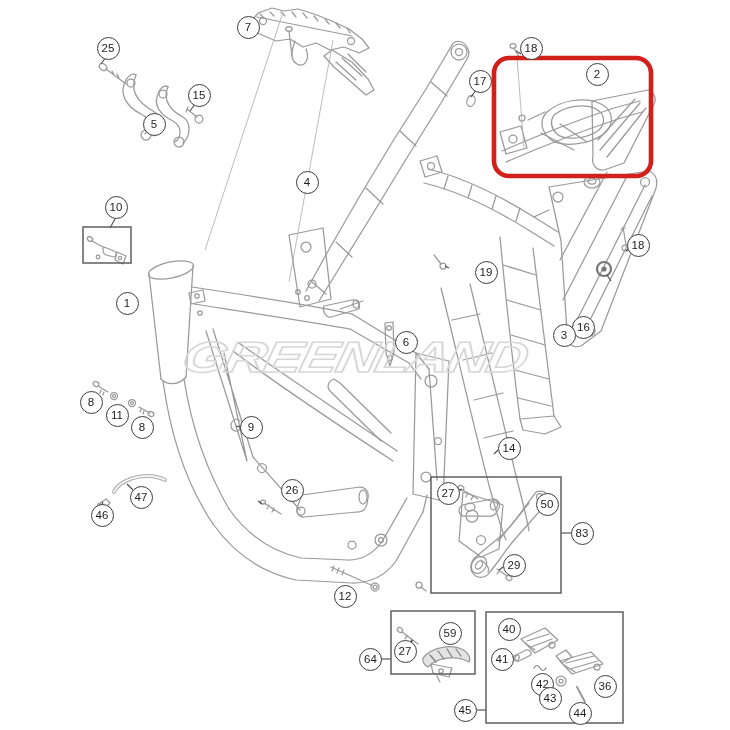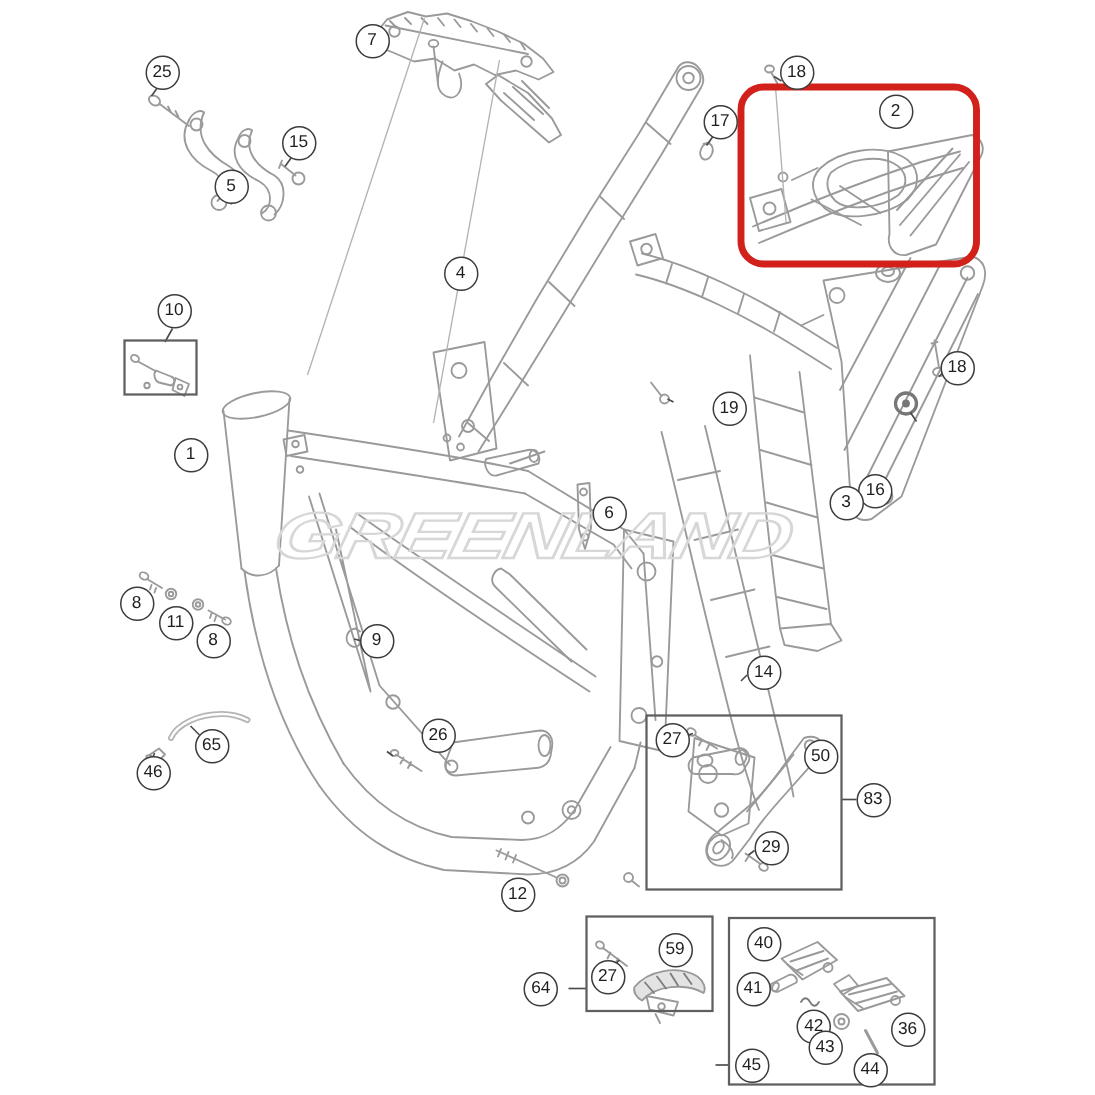--- a/index.html
+++ b/index.html
@@ -323,7 +323,7 @@
     <div class="callout" style="left: 497.5px; top: 436.5px;">14</div>
     <div class="callout" style="left: 246.5px; top: 478.5px; margin-left: 34px;">26</div>
     <div class="callout" style="left: 436.5px; top: 481.5px;">27</div>
-    <div class="callout" style="left: 129.5px; top: 485.5px;">65</div>
+    <div class="callout" style="left: 129.5px; top: 485.5px;">47</div>
     <div class="callout" style="left: 535.5px; top: 492.5px;">50</div>
     <div class="callout" style="left: 90.5px; top: 503.5px;">46</div>
     <div class="callout" style="left: 570.5px; top: 521.5px;">83</div>

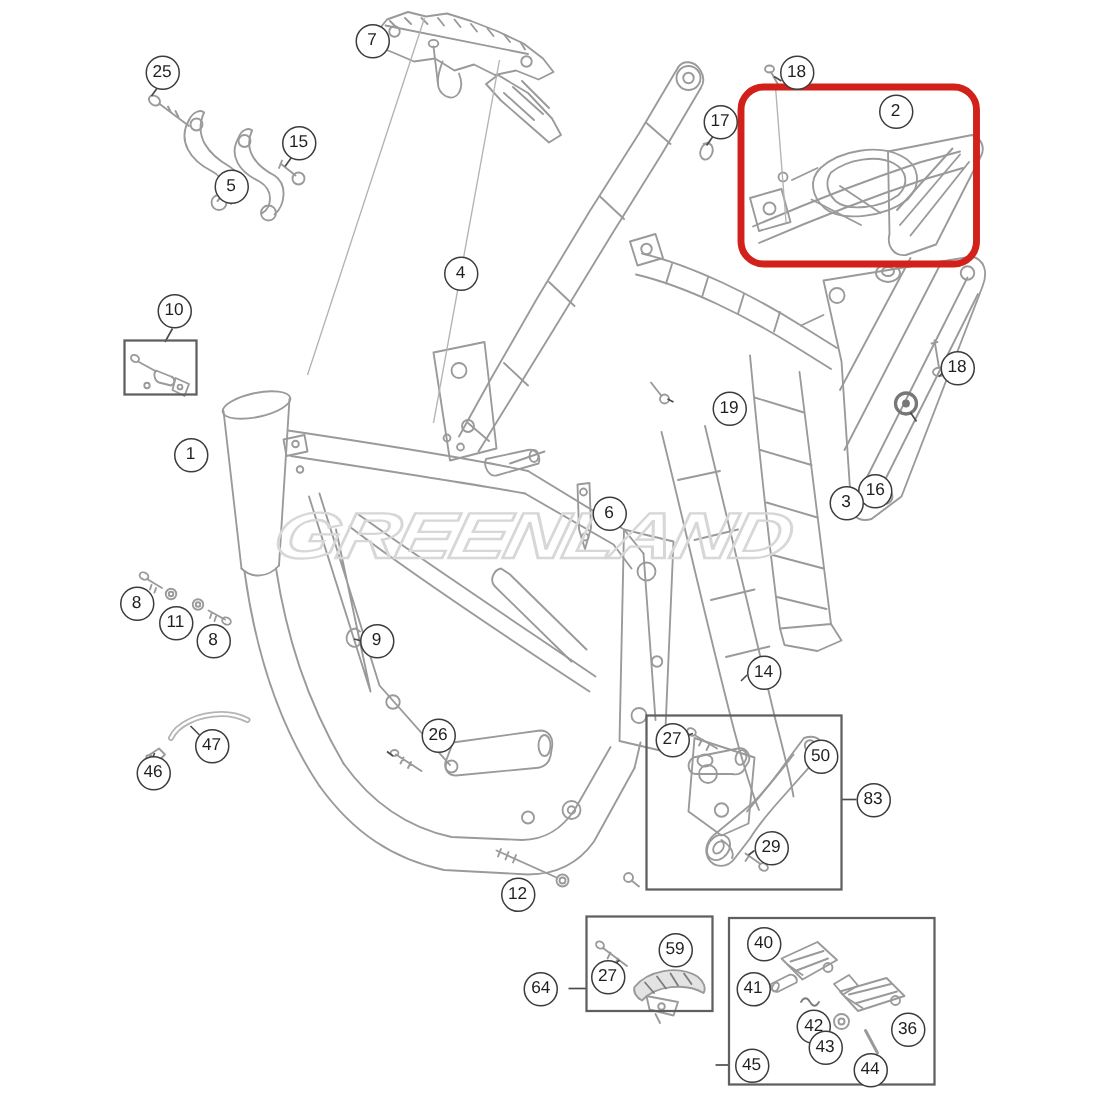--- a/index.html
+++ b/index.html
@@ -332,7 +332,7 @@
     <div class="callout" style="left: 497.5px; top: 617.5px;">40</div>
     <div class="callout" style="left: 438.5px; top: 621.5px;">59</div>
     <div class="callout" style="left: 393.5px; top: 639.5px;">27</div>
-    <div class="callout" style="left: 349px; top: 647.5px; text-align: right;">64</div>
+    <div class="callout" style="left: 359px; top: 647.5px; text-align: right;">64</div>
     <div class="callout" style="left: 490.5px; top: 647.5px;">41</div>
     <div class="callout" style="left: 531px; top: 672.5px;">42</div>
     <div class="callout" style="left: 593.5px; top: 674.5px;">36</div>

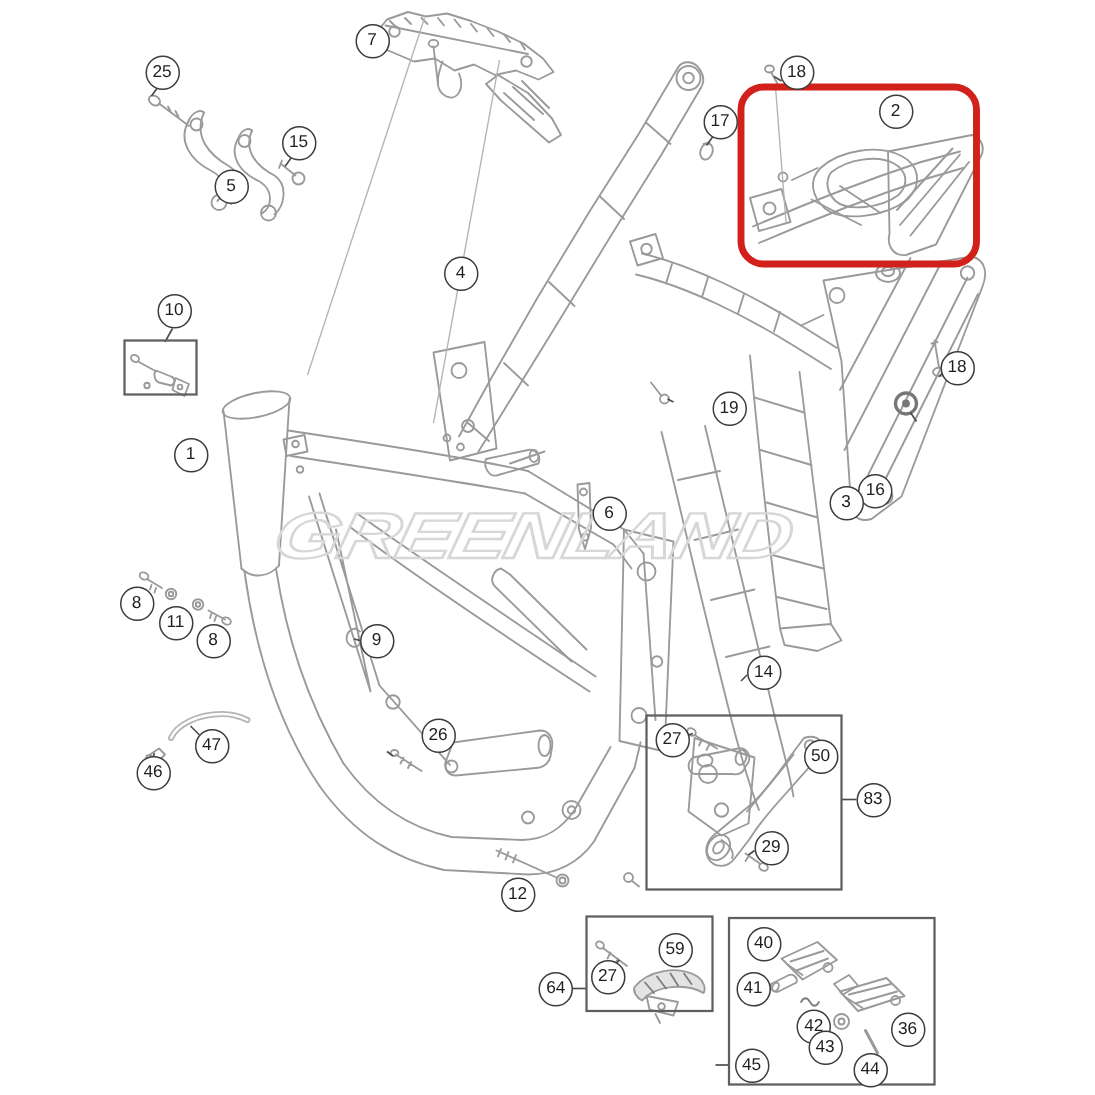--- a/index.html
+++ b/index.html
@@ -337,7 +337,7 @@
     <div class="callout" style="left: 531px; top: 672.5px;">42</div>
     <div class="callout" style="left: 593.5px; top: 674.5px;">36</div>
     <div class="callout" style="left: 538.5px; top: 686.5px;">43</div>
-    <div class="callout" style="left: 453.5px; top: 698.5px; margin-left: 36px;">45</div>
+    <div class="callout" style="left: 453.5px; top: 698.5px;">45</div>
     <div class="callout" style="left: 568.5px; top: 701.5px;">44</div>
   </div>
 

